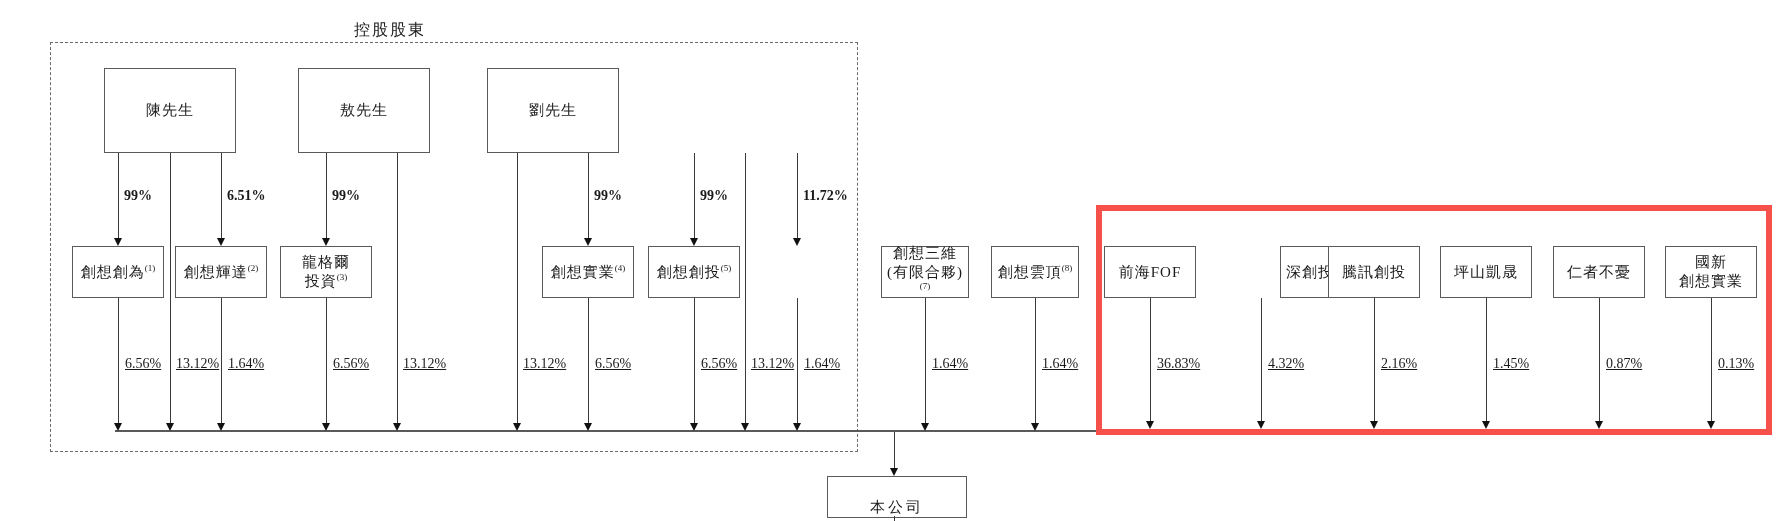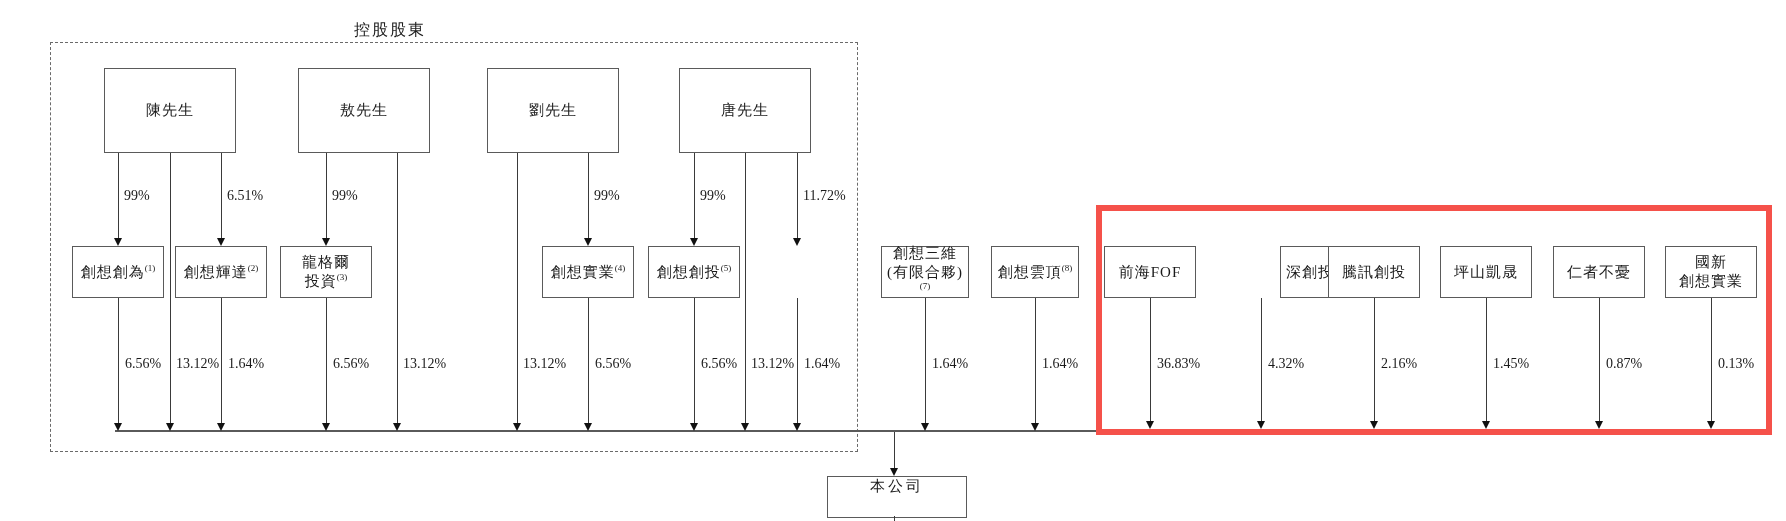--- a/index.html
+++ b/index.html
@@ -53,9 +53,6 @@
   <div class="box person" style="left:487px">
       <span>劉先生</span>
     </div>
-  <div class="box person" style="left:679px">
-      <span>唐先生</span>
-    </div>
 
   <div class="vline" style="left:118px;top:153px;height:86px"></div>
   <div class="head" style="left:118px;top:238px"></div>

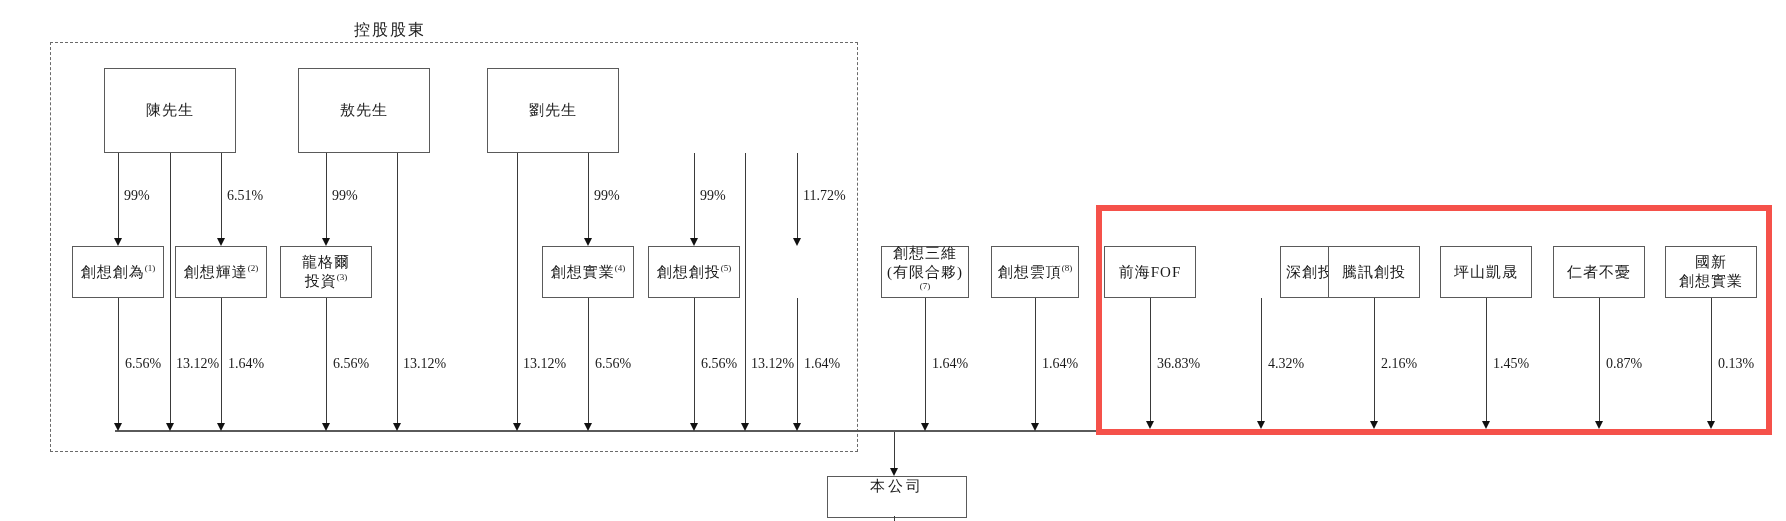--- a/index.html
+++ b/index.html
@@ -22,7 +22,7 @@
     border-left:4px solid transparent;border-right:4px solid transparent;border-top:8px solid #111;
   }
   .pct{position:absolute;font-size:14px;white-space:nowrap;letter-spacing:0;}
-  .pct-upper{top:188px;}
+  .pct-upper{top:188px;font-weight:bold;}
   .pct-lower{top:356px;}
   .dashed-frame{
     position:absolute;left:50px;top:42px;width:808px;height:410px;

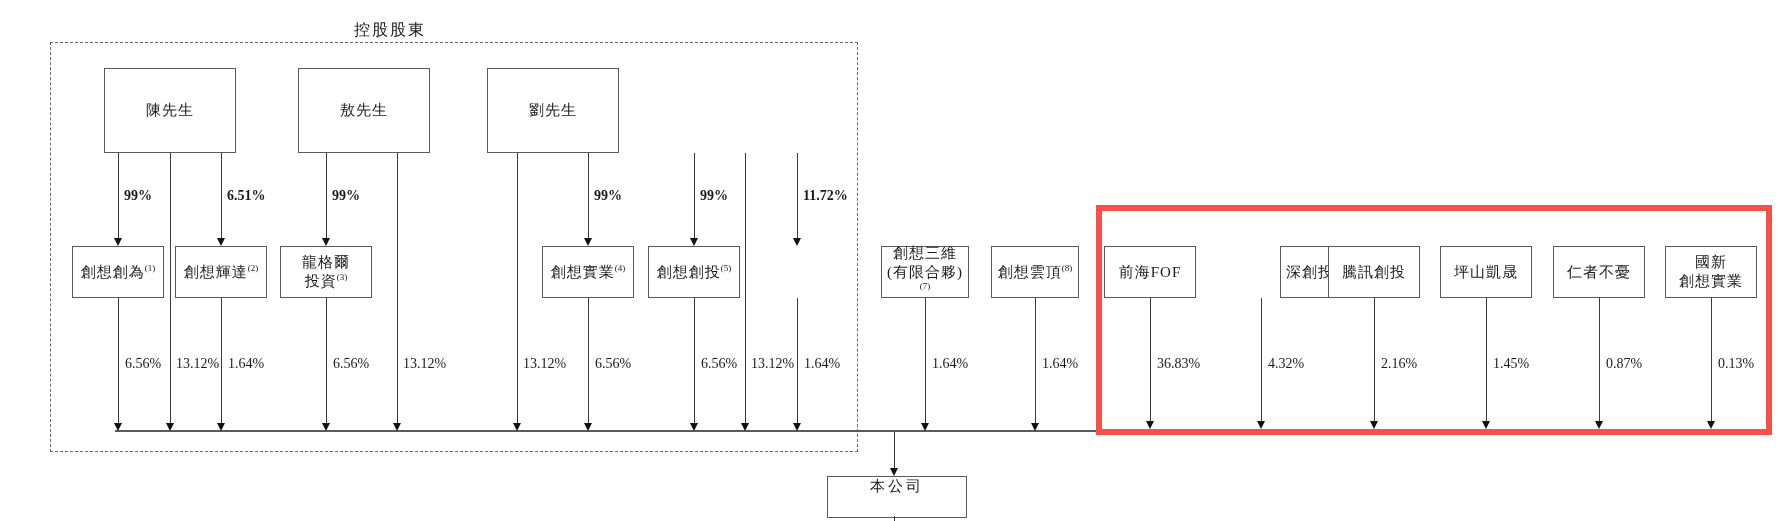--- a/index.html
+++ b/index.html
@@ -23,7 +23,7 @@
   }
   .pct{position:absolute;font-size:14px;white-space:nowrap;letter-spacing:0;}
   .pct-upper{top:188px;font-weight:bold;}
-  .pct-lower{top:356px;}
+  .pct-lower{top:356px;text-decoration:underline;}
   .dashed-frame{
     position:absolute;left:50px;top:42px;width:808px;height:410px;
     border:1px dashed #6a6a6a;box-sizing:border-box;

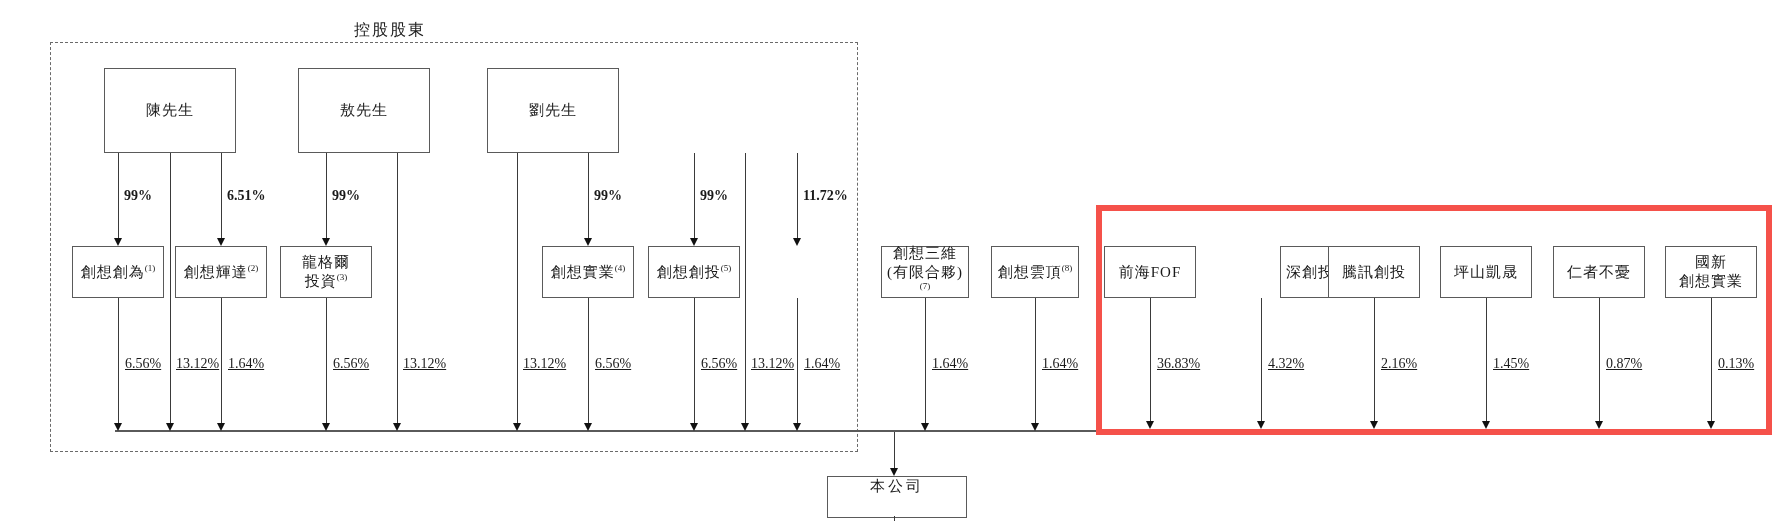--- a/index.html
+++ b/index.html
@@ -32,7 +32,7 @@
   .bus{position:absolute;left:115px;top:430px;width:1651px;height:2px;background:#5a5a5a;}
   .red-frame{position:absolute;left:1096px;top:205px;width:676px;height:230px;box-sizing:border-box;border:6px solid #f5514a;}
   .company-box{position:absolute;left:827px;top:476px;width:138px;height:40px;border:1px solid #5a5a5a;
-    display:flex;align-items:flex-start;justify-content:center;font-size:15px;letter-spacing:3px;}
+    display:flex;align-items:flex-end;justify-content:center;font-size:15px;letter-spacing:3px;}
 </style>
 </head>
 <body>

